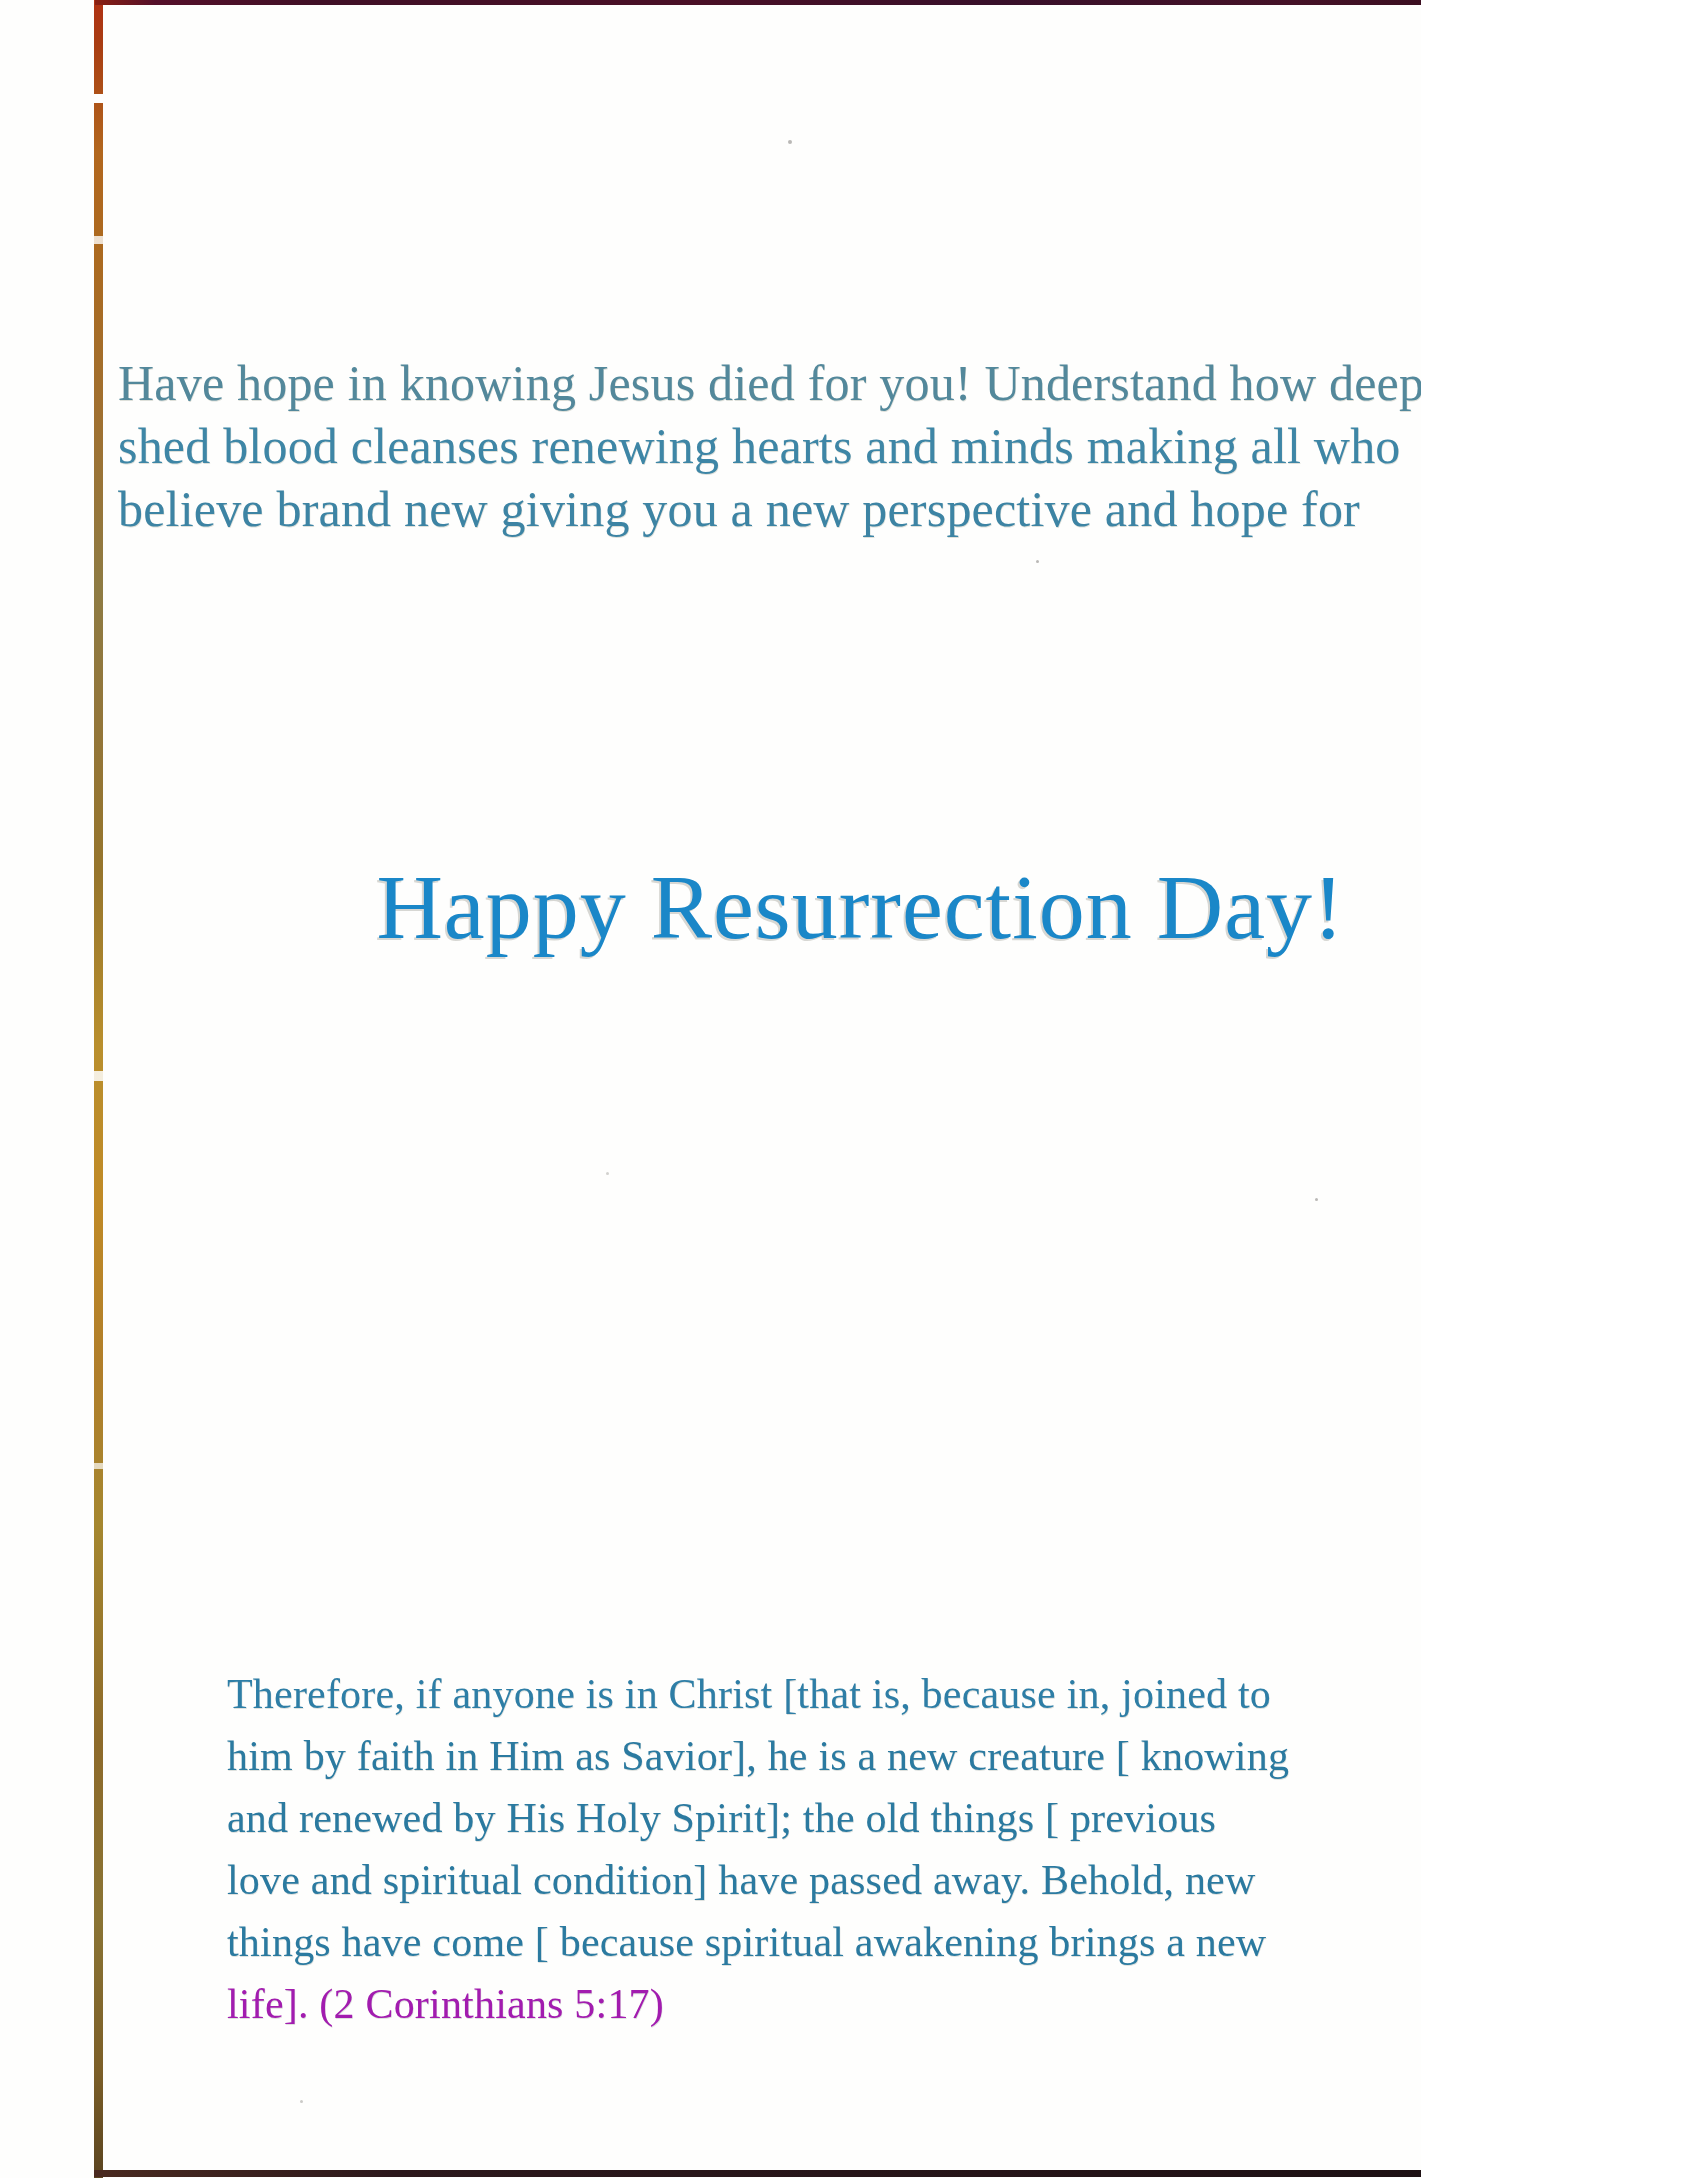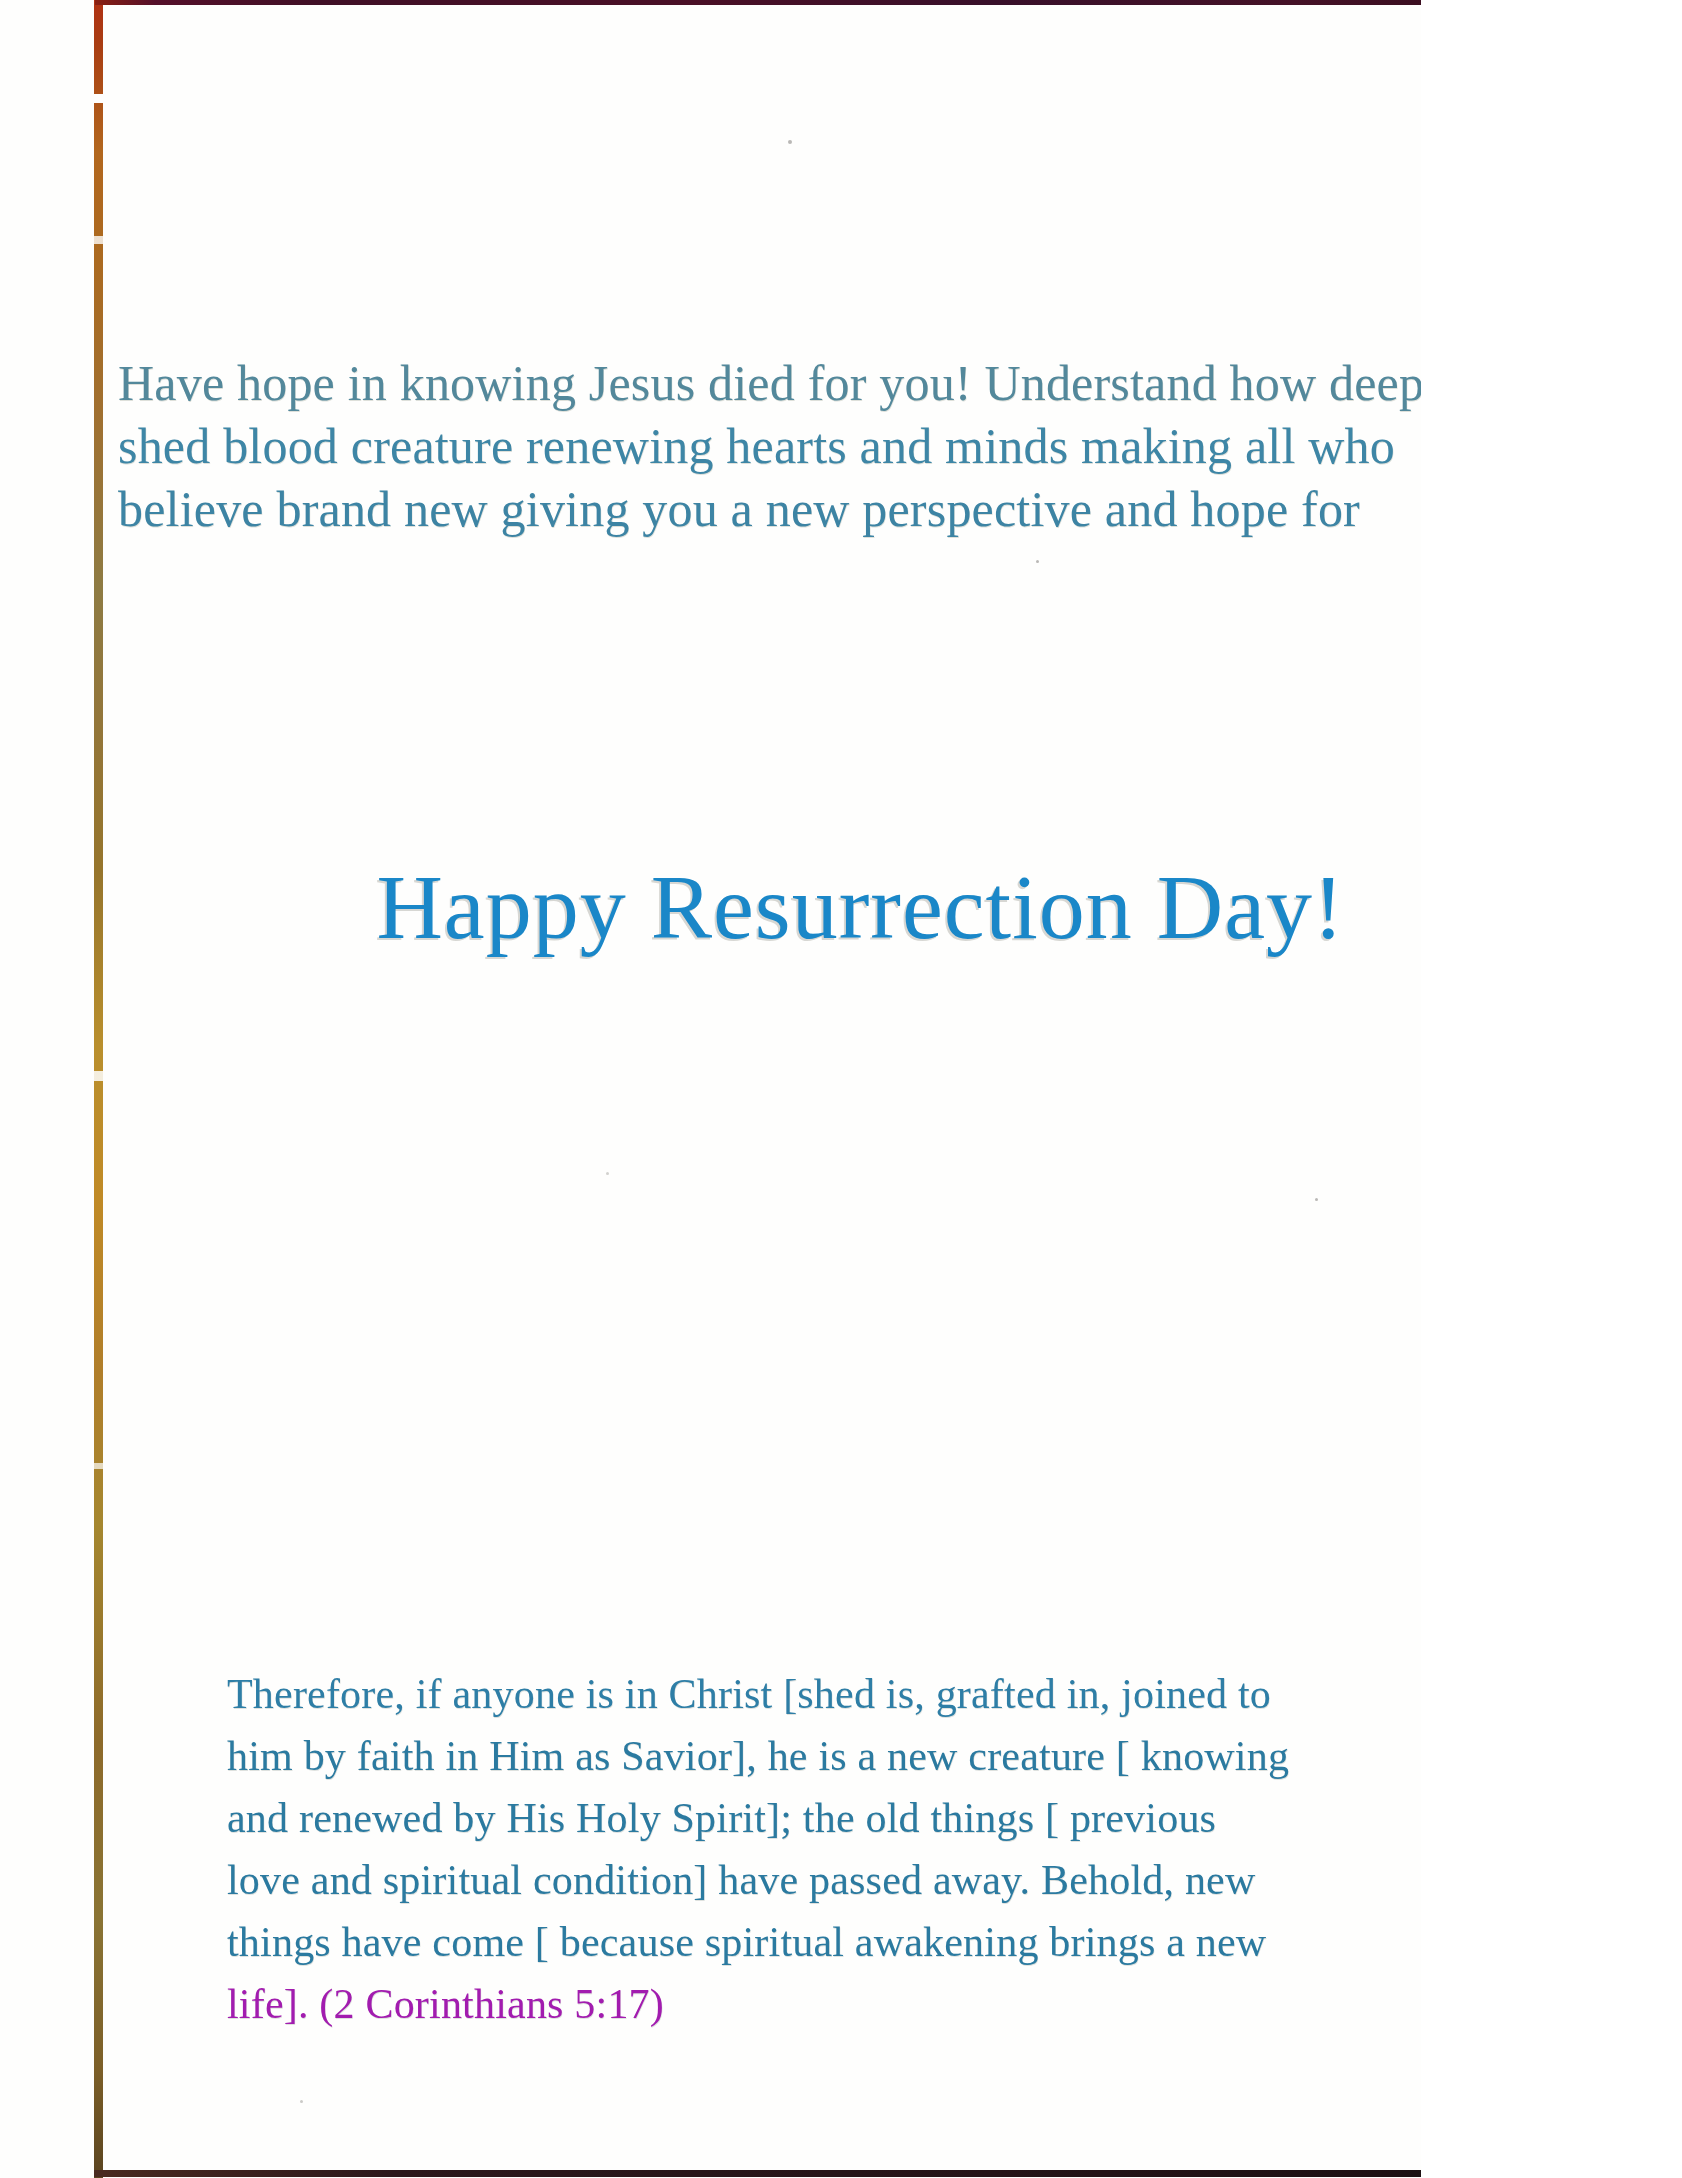--- a/index.html
+++ b/index.html
@@ -158,7 +158,7 @@
 
   <div class="message">
     <div class="line">Have hope in knowing Jesus died for you! Understand how deep</div>
-    <div class="line">shed blood creature renewing hearts and minds making all who</div>
+    <div class="line">shed blood cleanses renewing hearts and minds making all who</div>
     <div class="line">believe brand new giving you a new perspective and hope for</div>
   </div>
 

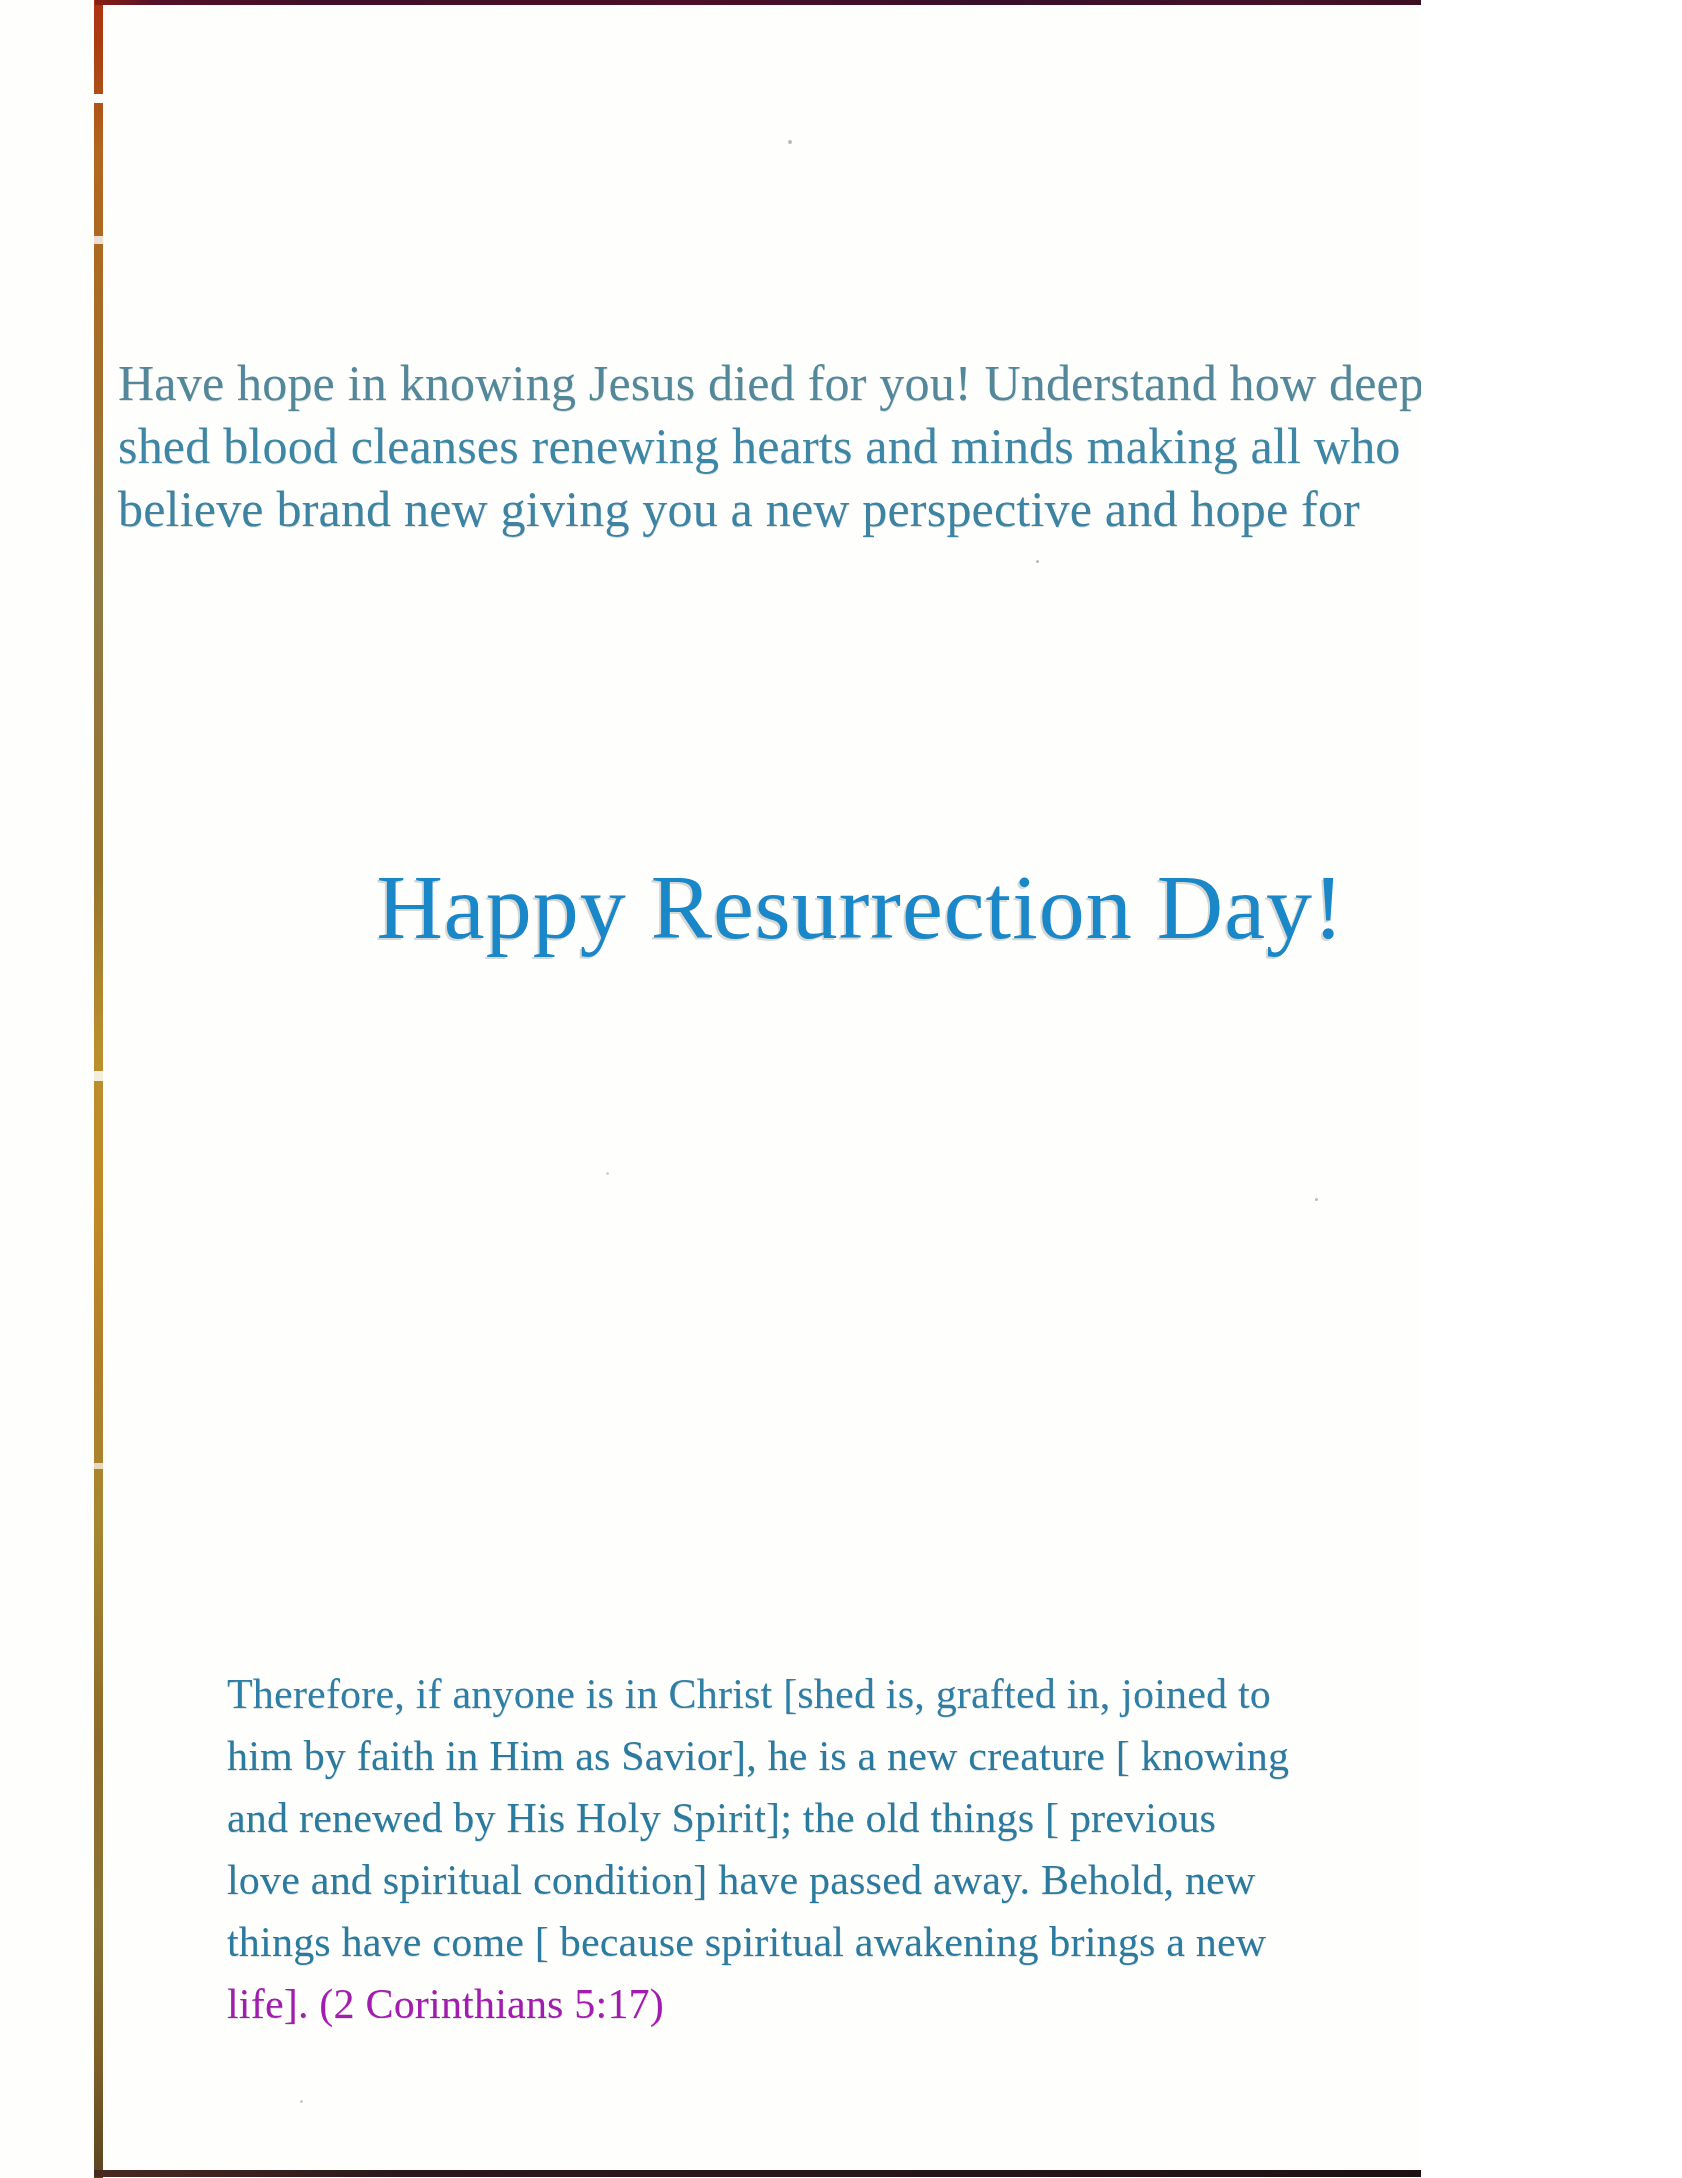--- a/index.html
+++ b/index.html
@@ -165,7 +165,7 @@
   <div class="headline">Happy Resurrection Day!</div>
 
   <div class="scripture">
-    <div class="line">Therefore, if anyone is in Christ [shed is, grafted in, joined to</div>
+    <div class="line">Therefore, if anyone is in Christ [that is, because in, joined to</div>
     <div class="line">him by faith in Him as Savior], he is a new creature [ knowing</div>
     <div class="line">and renewed by His Holy Spirit]; the old things [ previous</div>
     <div class="line">love and spiritual condition] have passed away. Behold, new</div>

